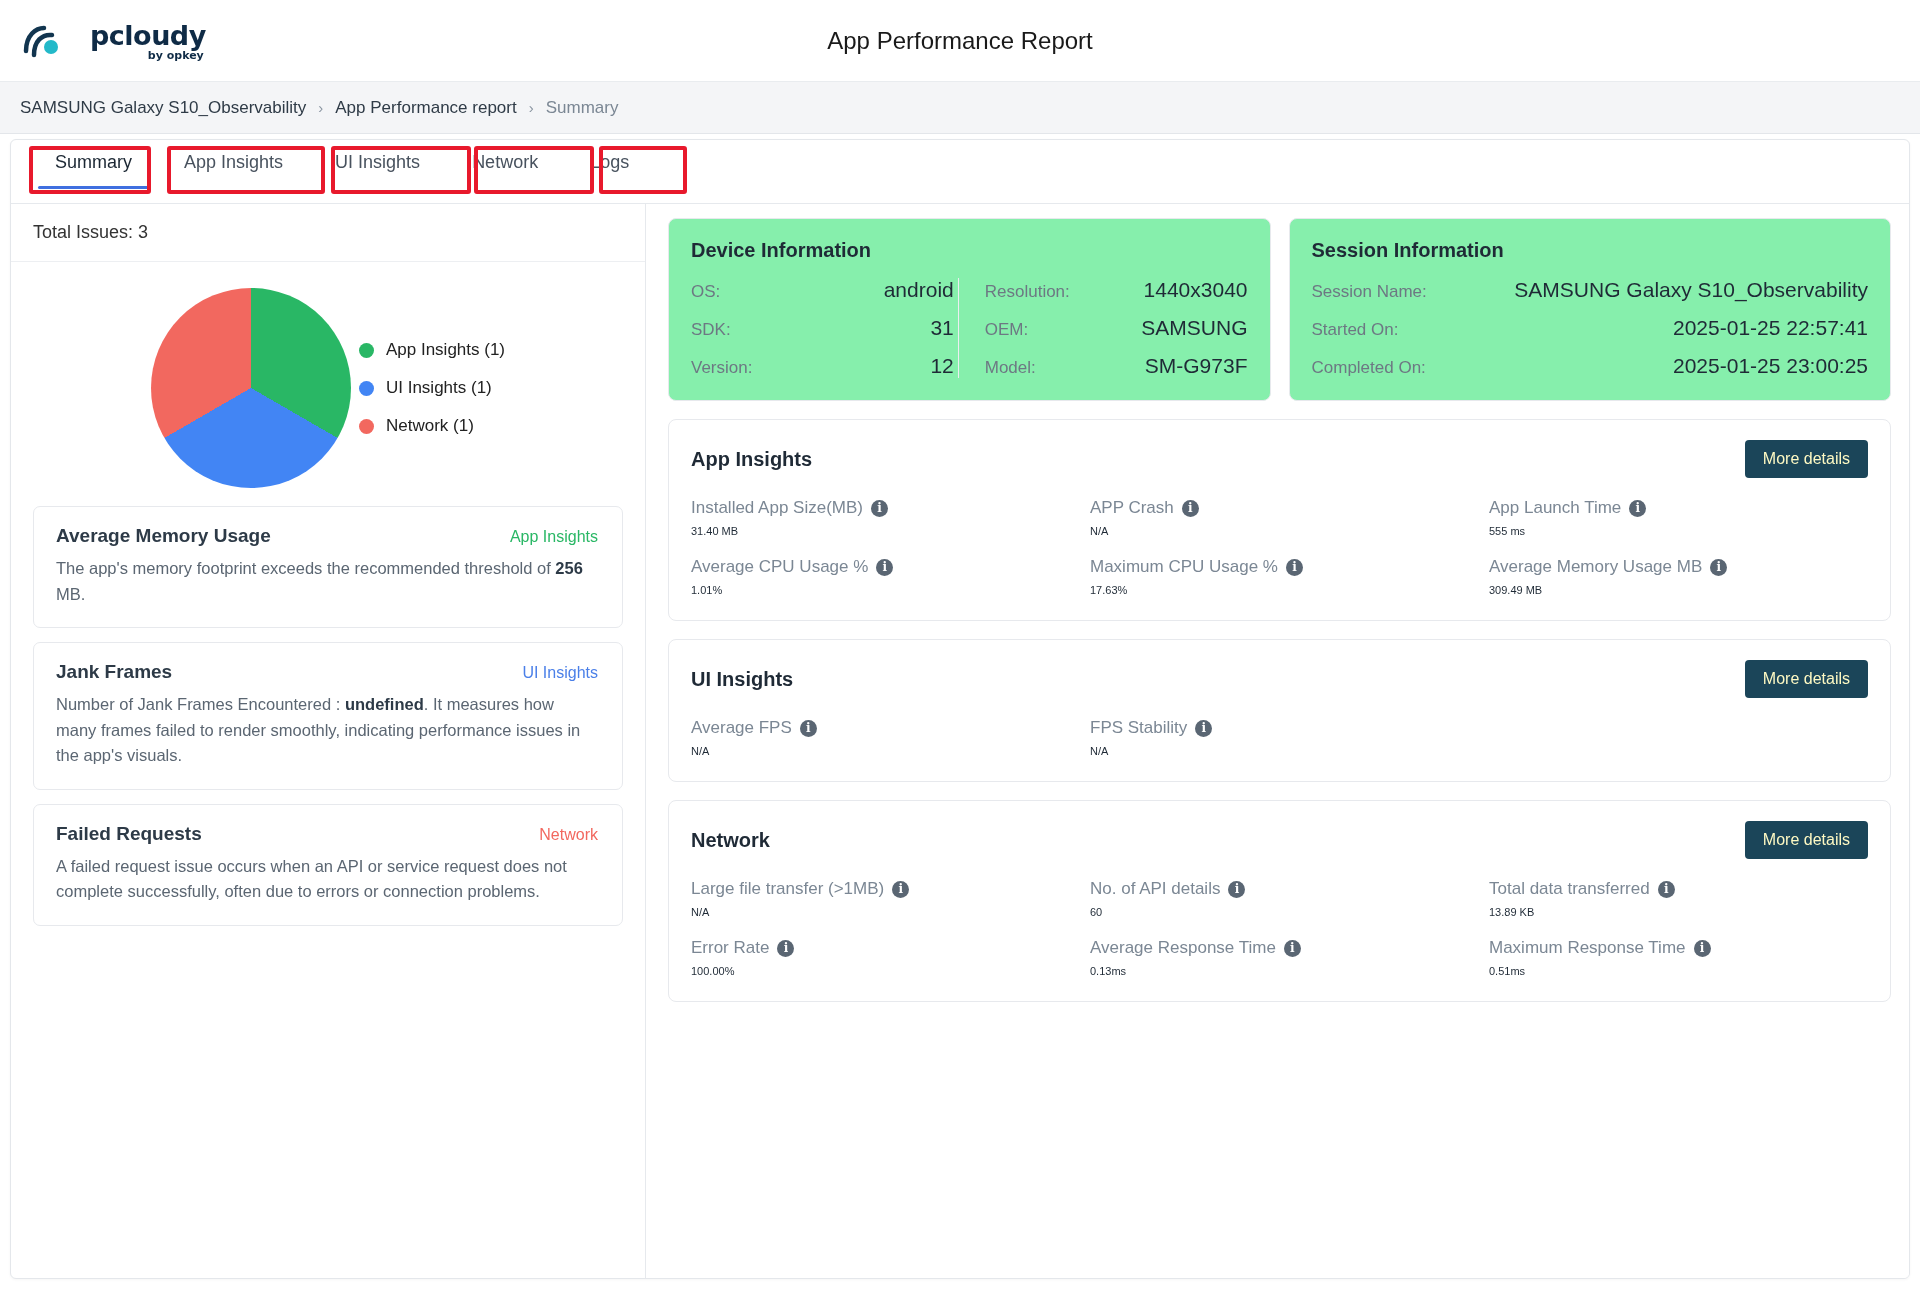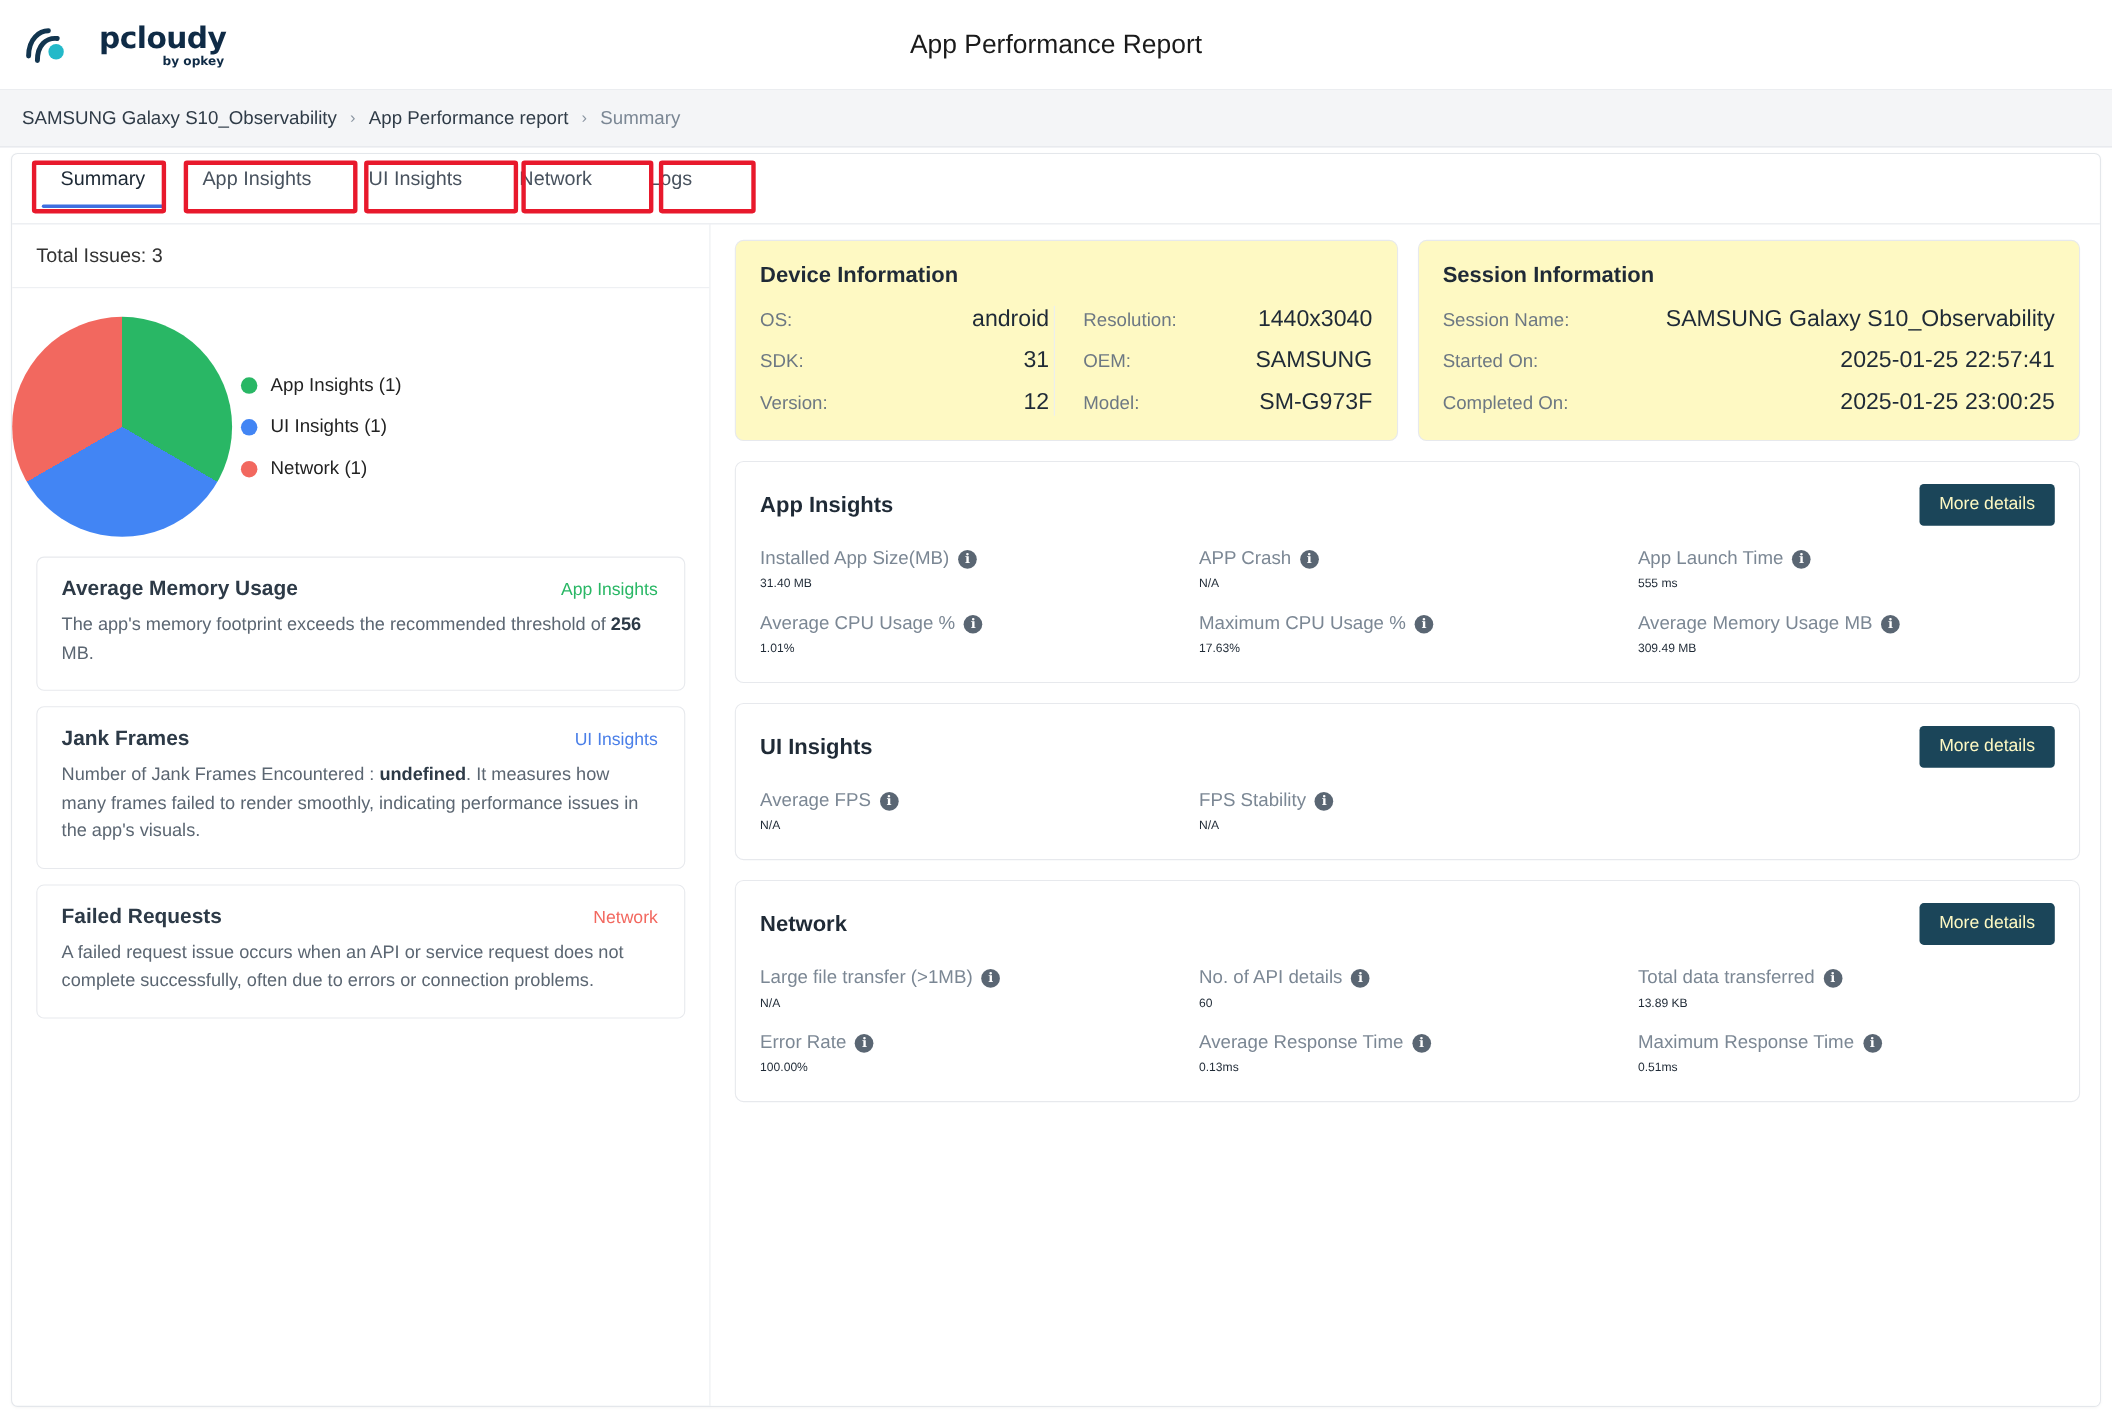--- a/index.html
+++ b/index.html
@@ -95,7 +95,7 @@
   
   .info-row { display:flex; gap:18px; margin-bottom:18px; }
   .panel {
-    border:1px solid #e7e9ed; border-radius:8px; background:#fef9c3; padding:20px 22px 22px 22px;
+    border:1px solid #e7e9ed; border-radius:8px; background:#86efac; padding:20px 22px 22px 22px;
   }
   .panel-title { font-size:20px; font-weight:bold; color:#1f2a36; margin-bottom:16px; }
   .kv-split { display:flex; }

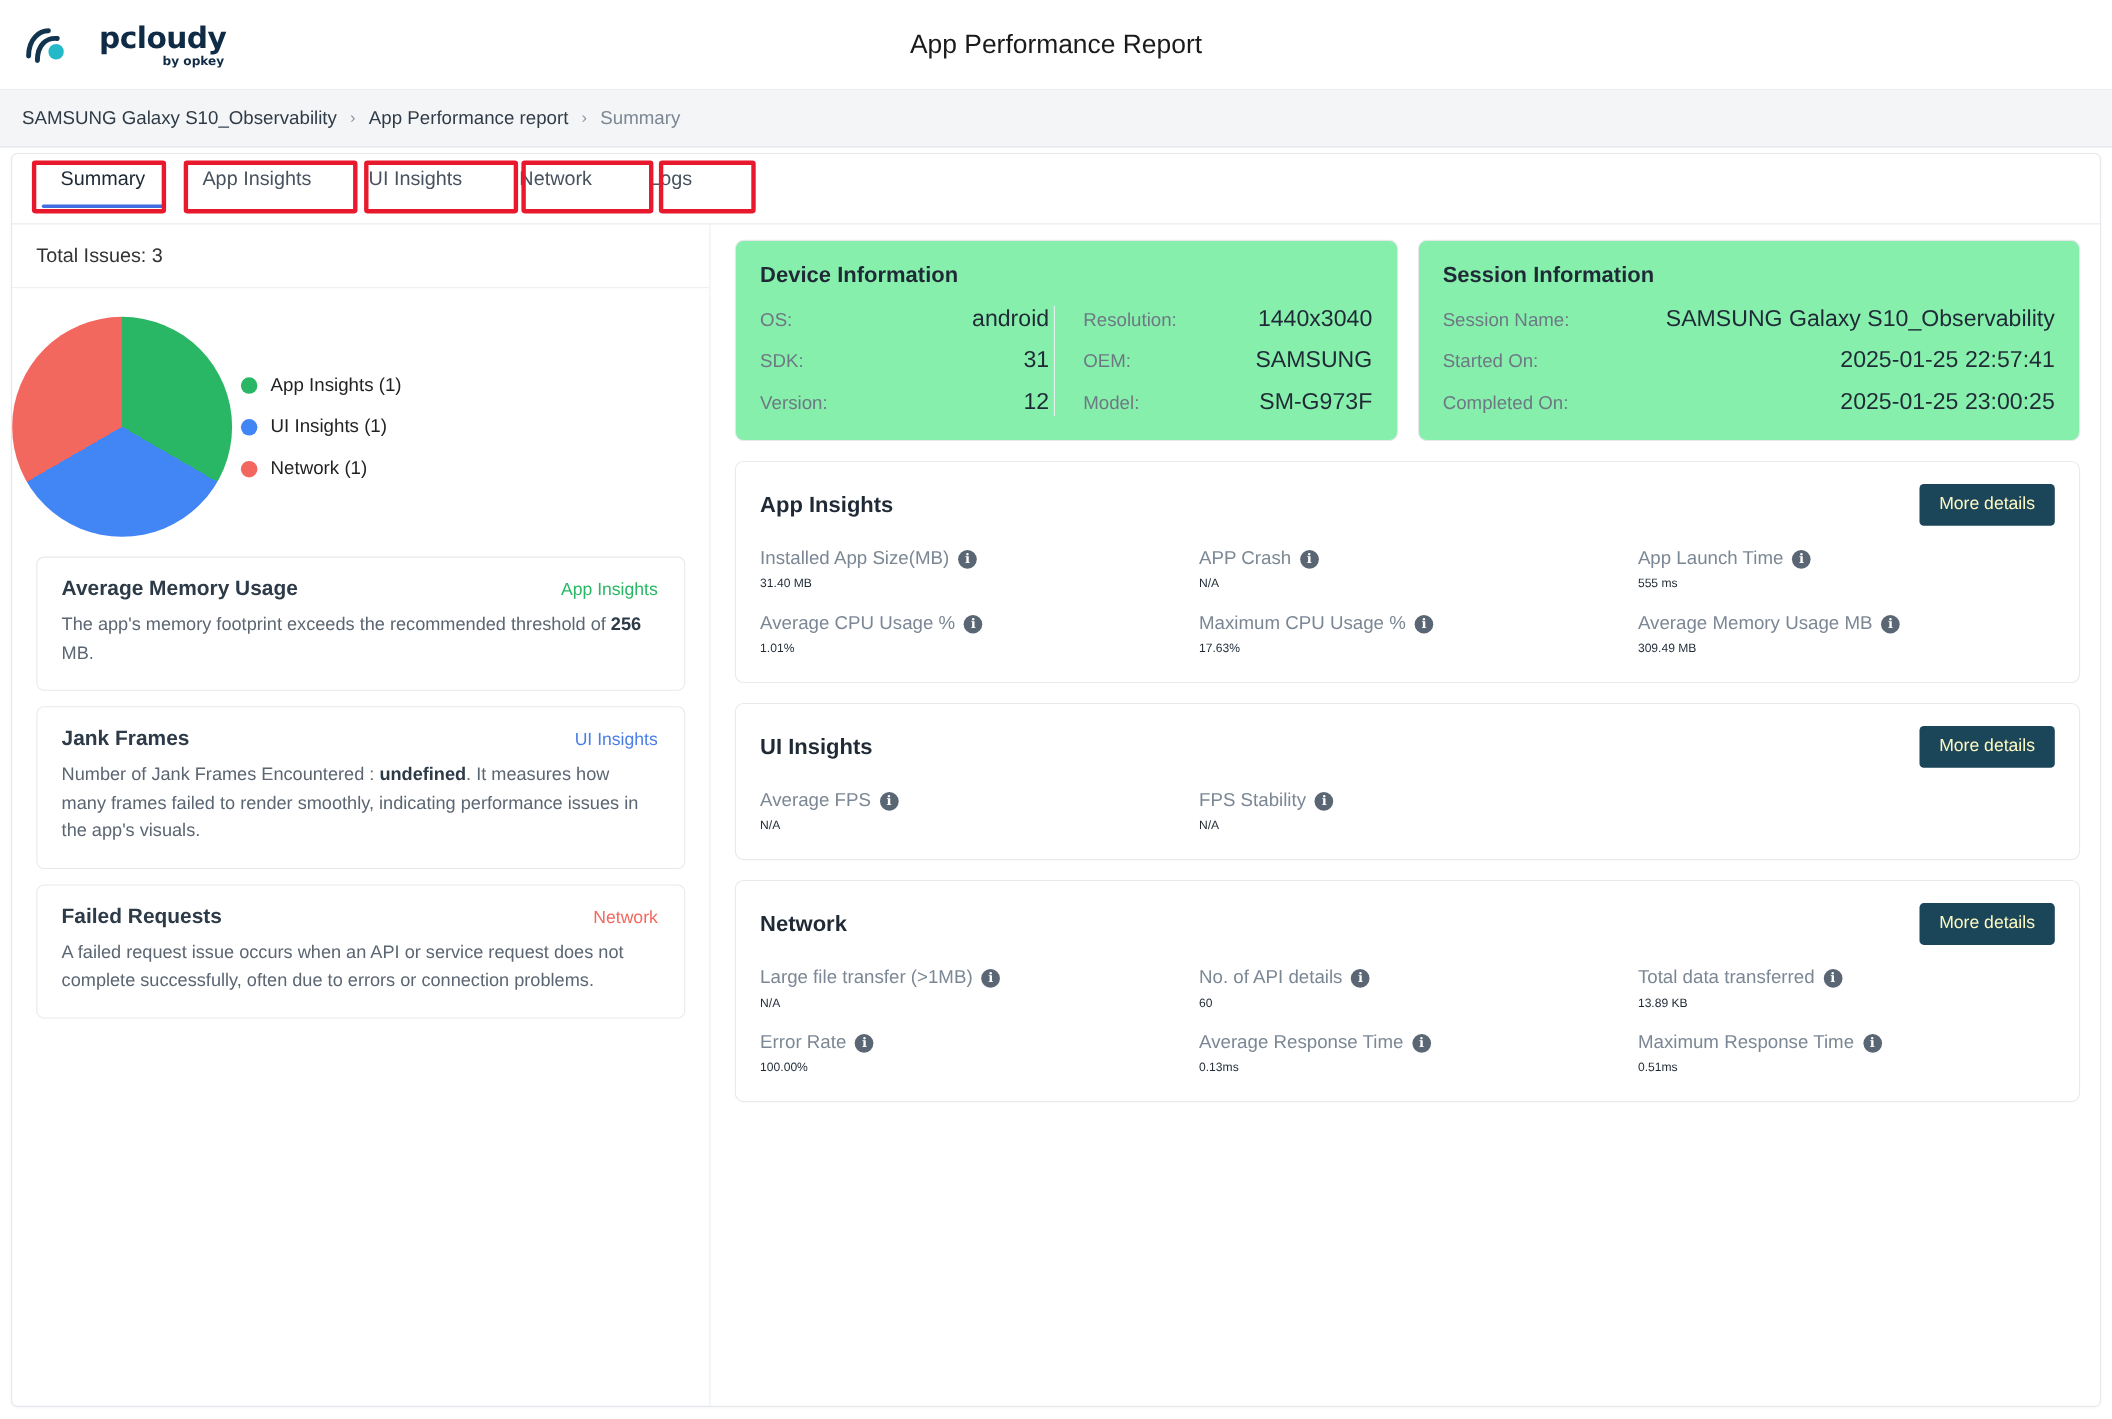--- a/index.html
+++ b/index.html
@@ -75,7 +75,7 @@
     padding:18px 22px; font-size:18px; color:#333; border-bottom:1px solid #edeff2;
   }
 
-  .pie-area { padding:26px 0 10px 0; display:flex; align-items:center; gap:8px; }
+  .pie-area { padding:26px 0 10px 0; display:flex; align-items:center; justify-content:center; gap:8px; }
   .pie { width:200px; height:200px; border-radius:50%; }
   .legend { display:flex; flex-direction:column; gap:18px; }
   .legend-row { display:flex; align-items:center; gap:12px; font-size:17px; color:#222; }

